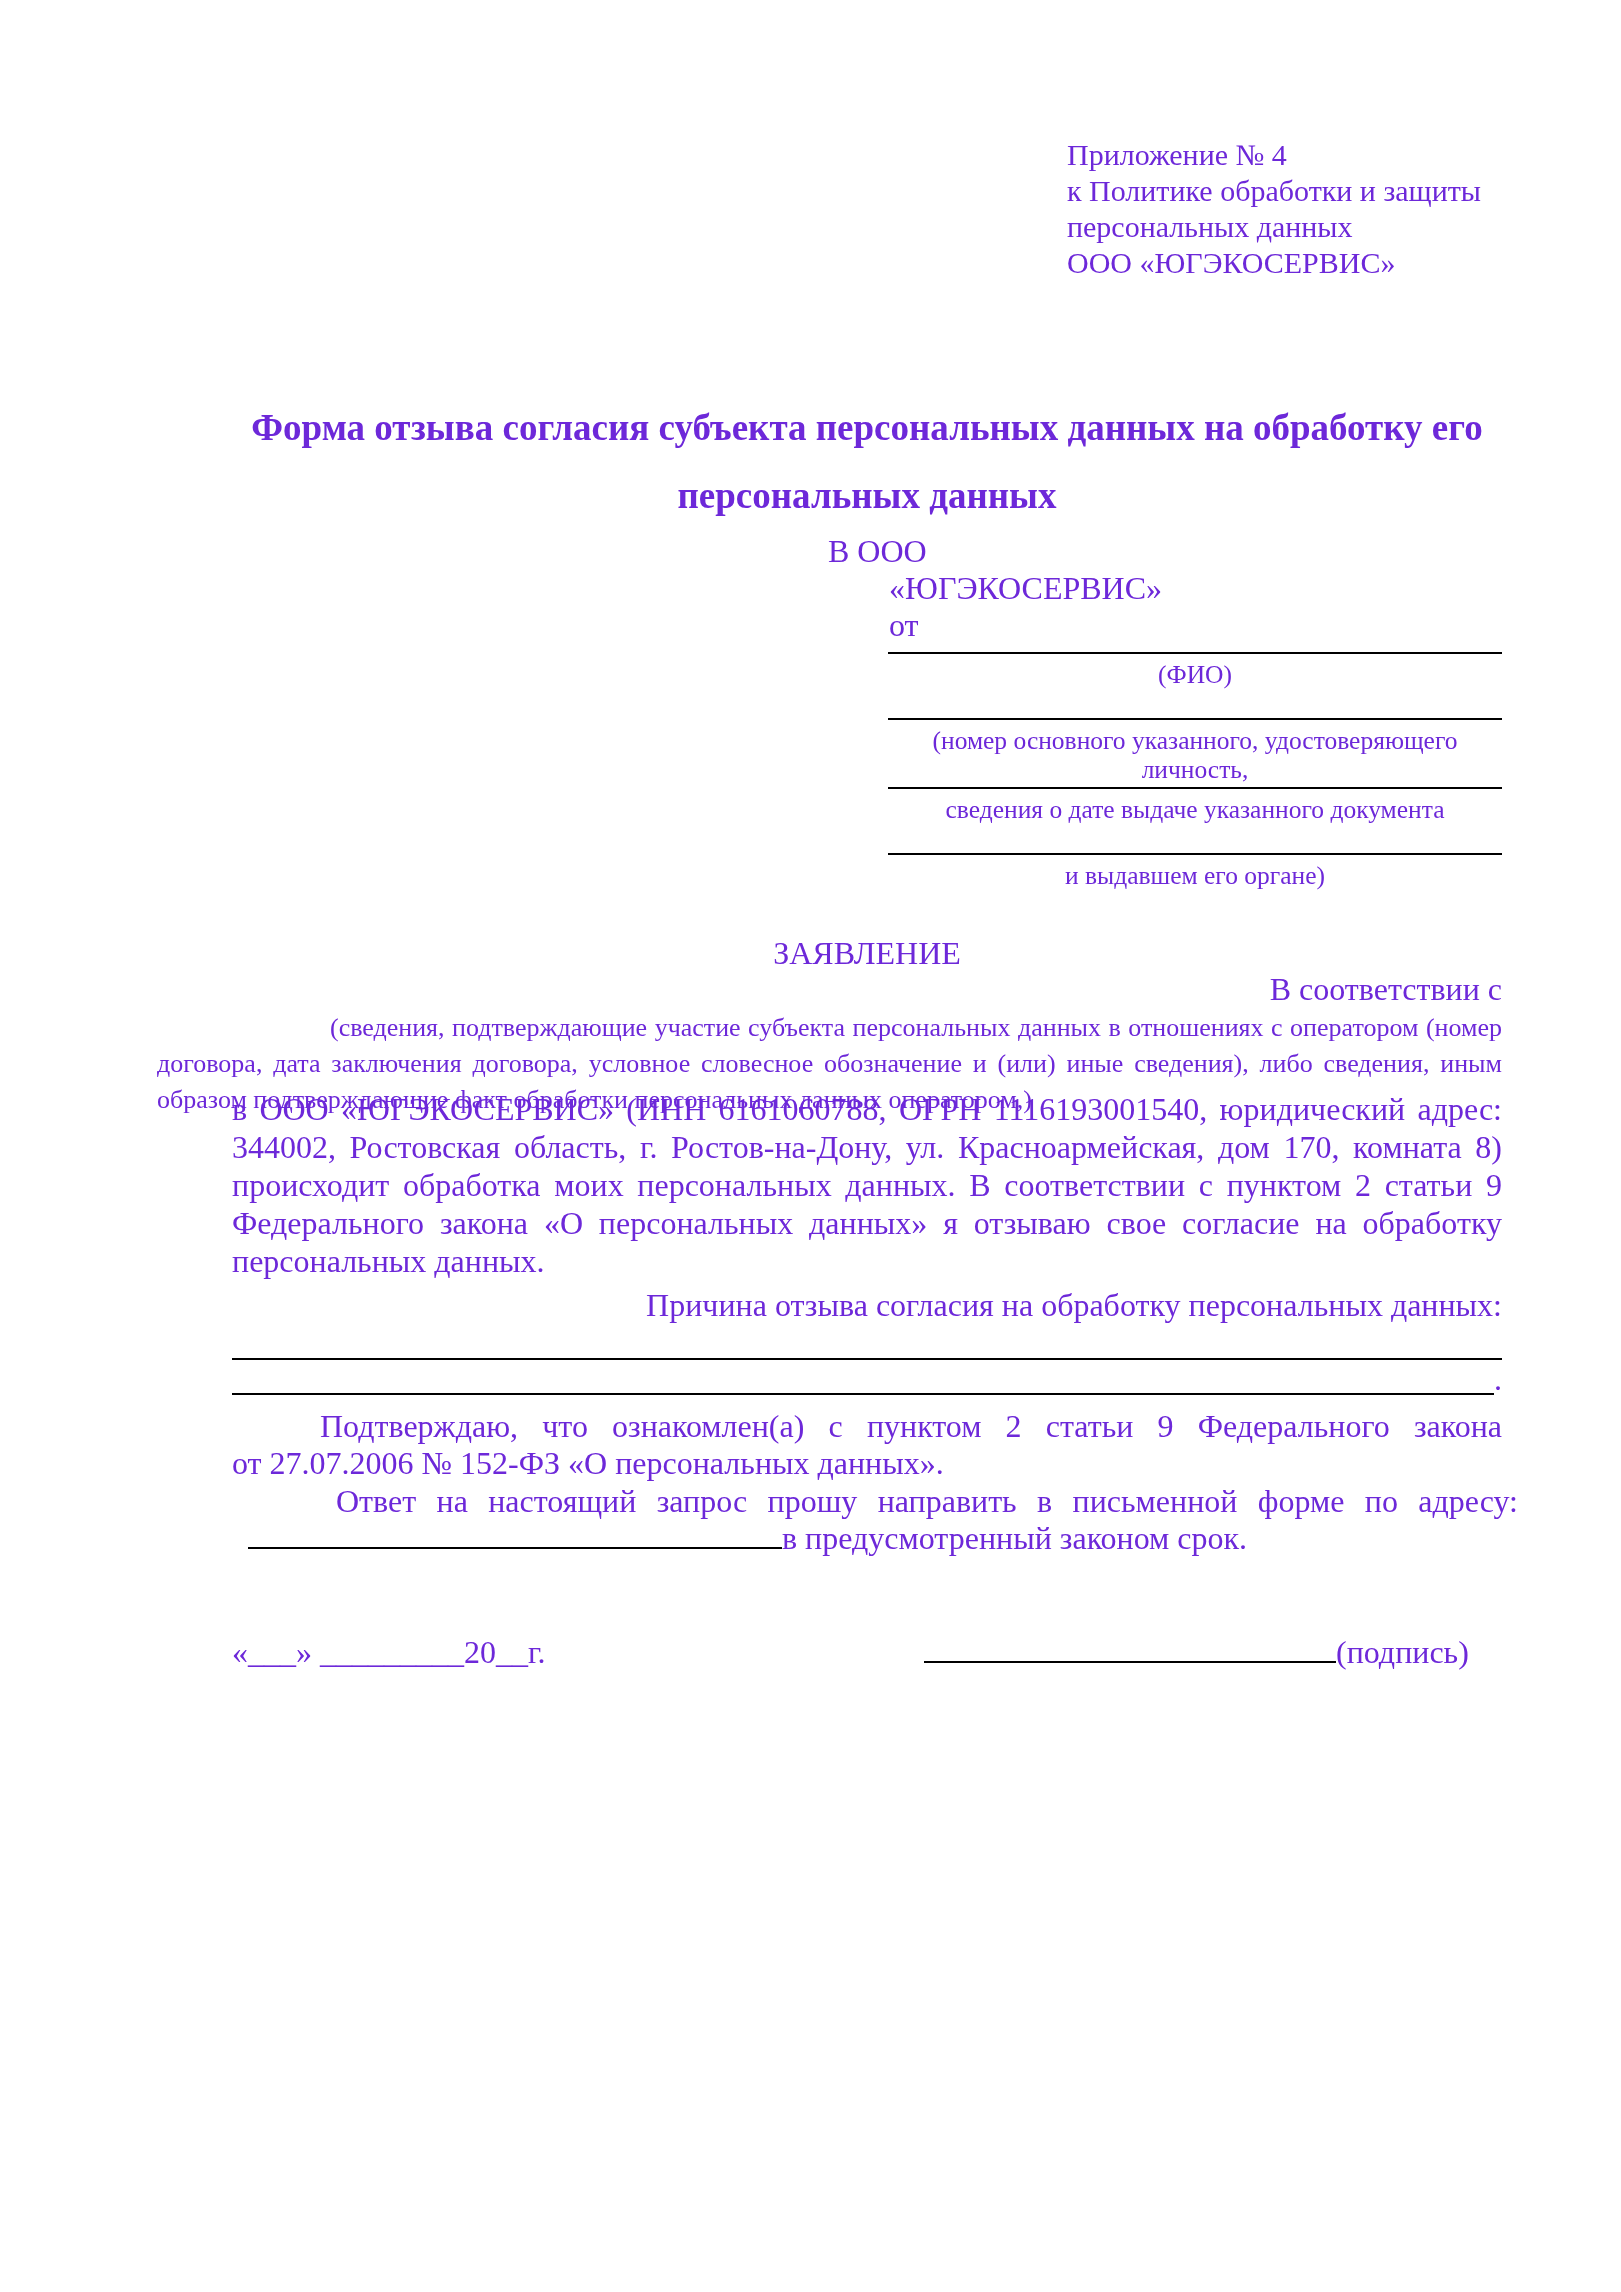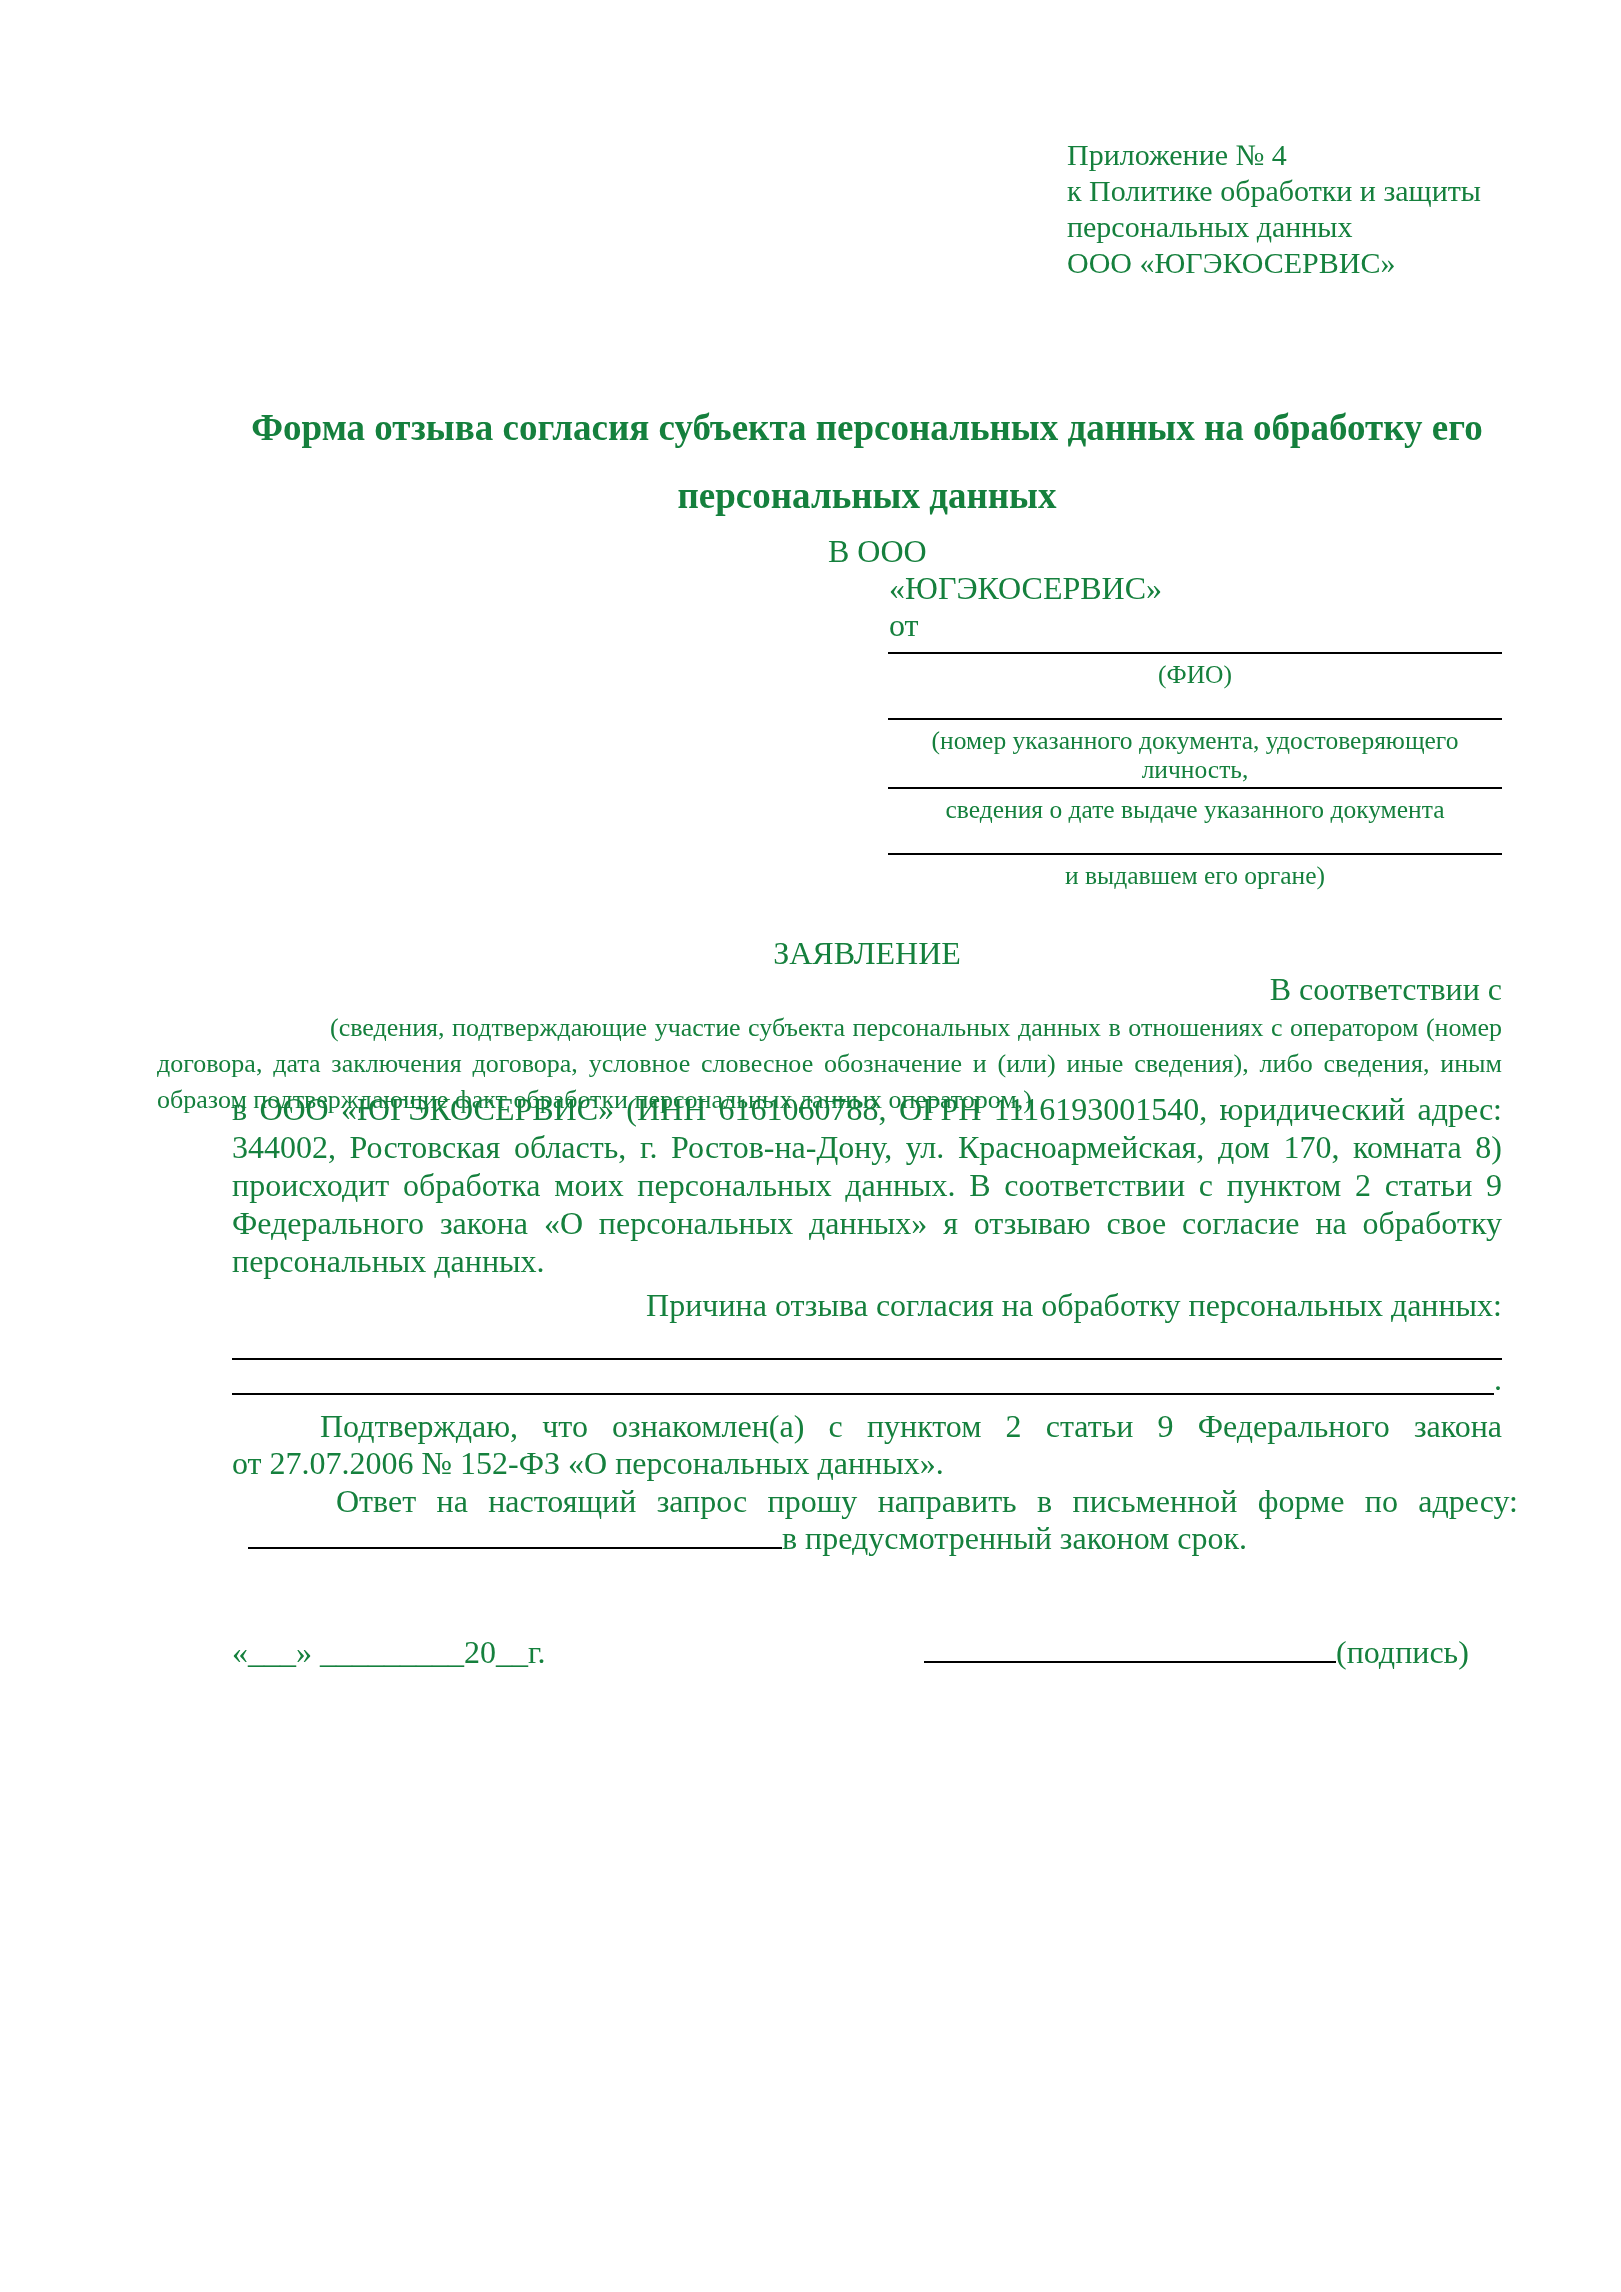--- a/index.html
+++ b/index.html
@@ -8,7 +8,7 @@
     width:1621px; height:2293px;
     margin:0 auto;
     background:#ffffff;
-    color:#15803d;
+    color:#6d28d9;
     font-family:"Liberation Serif", serif;
     font-size:32px;
     line-height:38px;

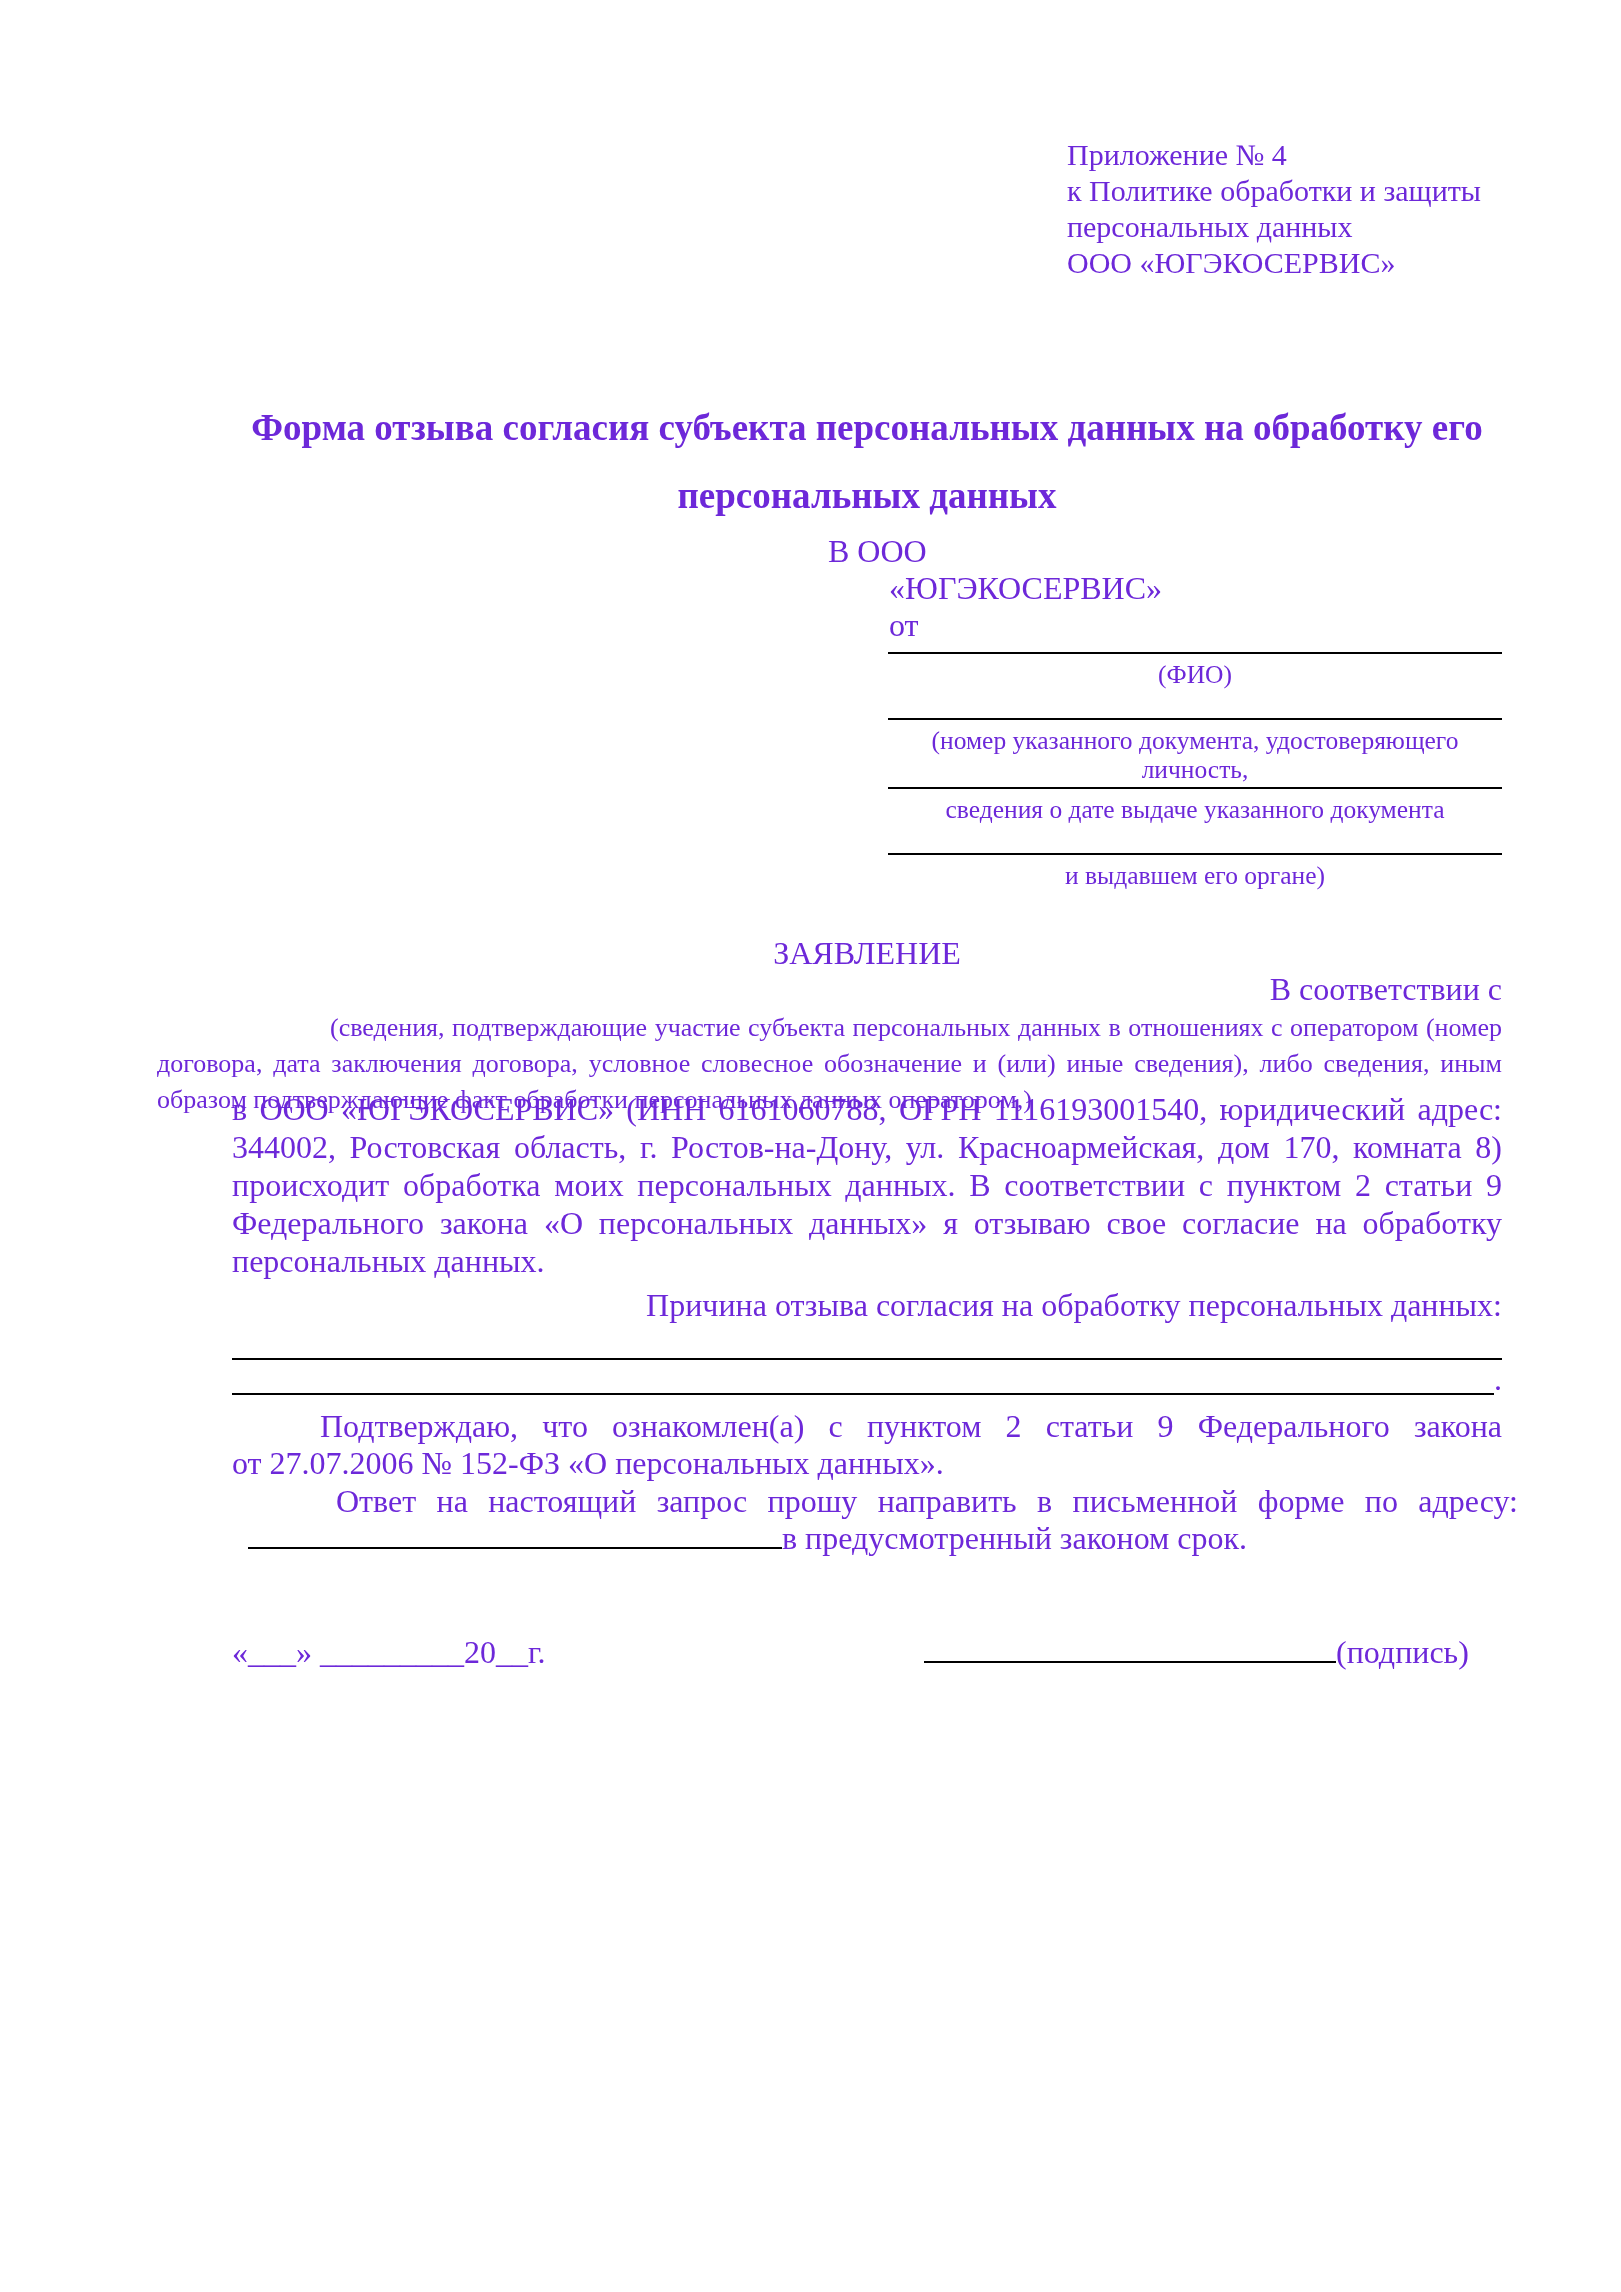--- a/index.html
+++ b/index.html
@@ -94,7 +94,7 @@
   <div class="abs field-caption" style="top:660px">(ФИО)</div>
 
   <div class="abs field-line" style="top:718px"></div>
-  <div class="abs field-caption" style="top:726px">(номер указанного документа, удостоверяющего личность,</div>
+  <div class="abs field-caption" style="top:726px">(номер основного указанного, удостоверяющего личность,</div>
 
   <div class="abs field-line" style="top:787px"></div>
   <div class="abs field-caption" style="top:795px">сведения о дате выдаче указанного документа</div>

